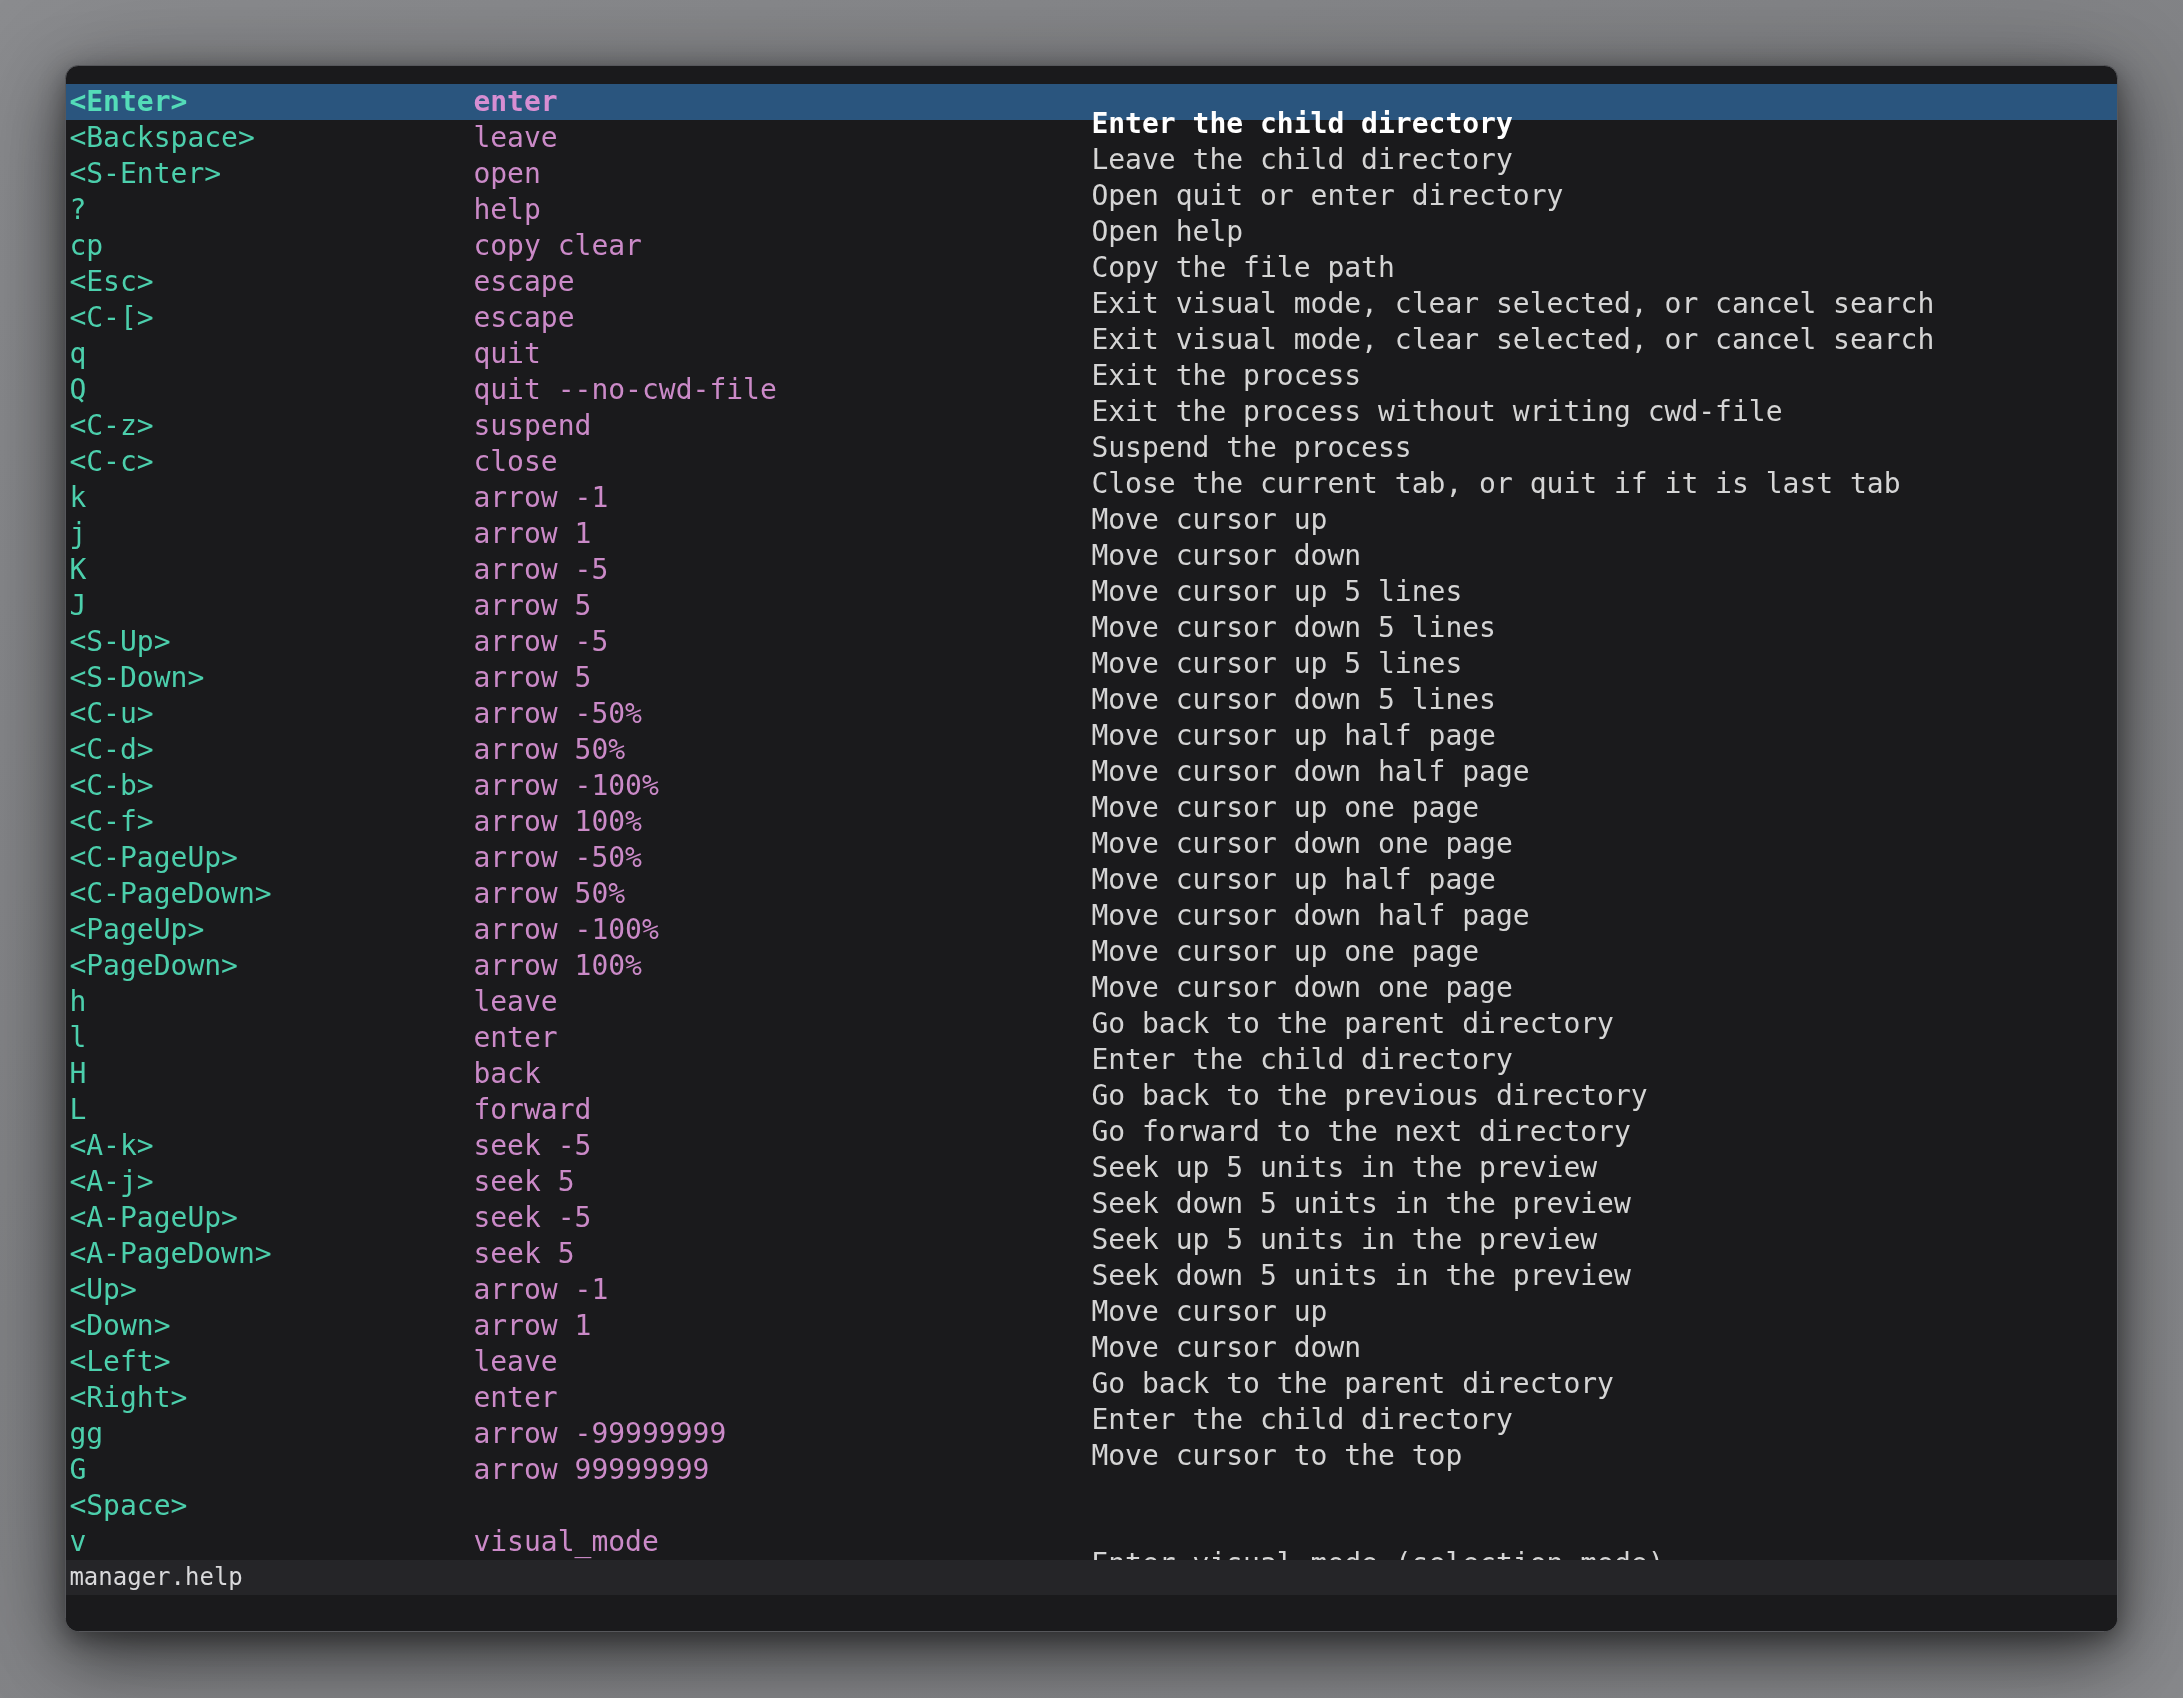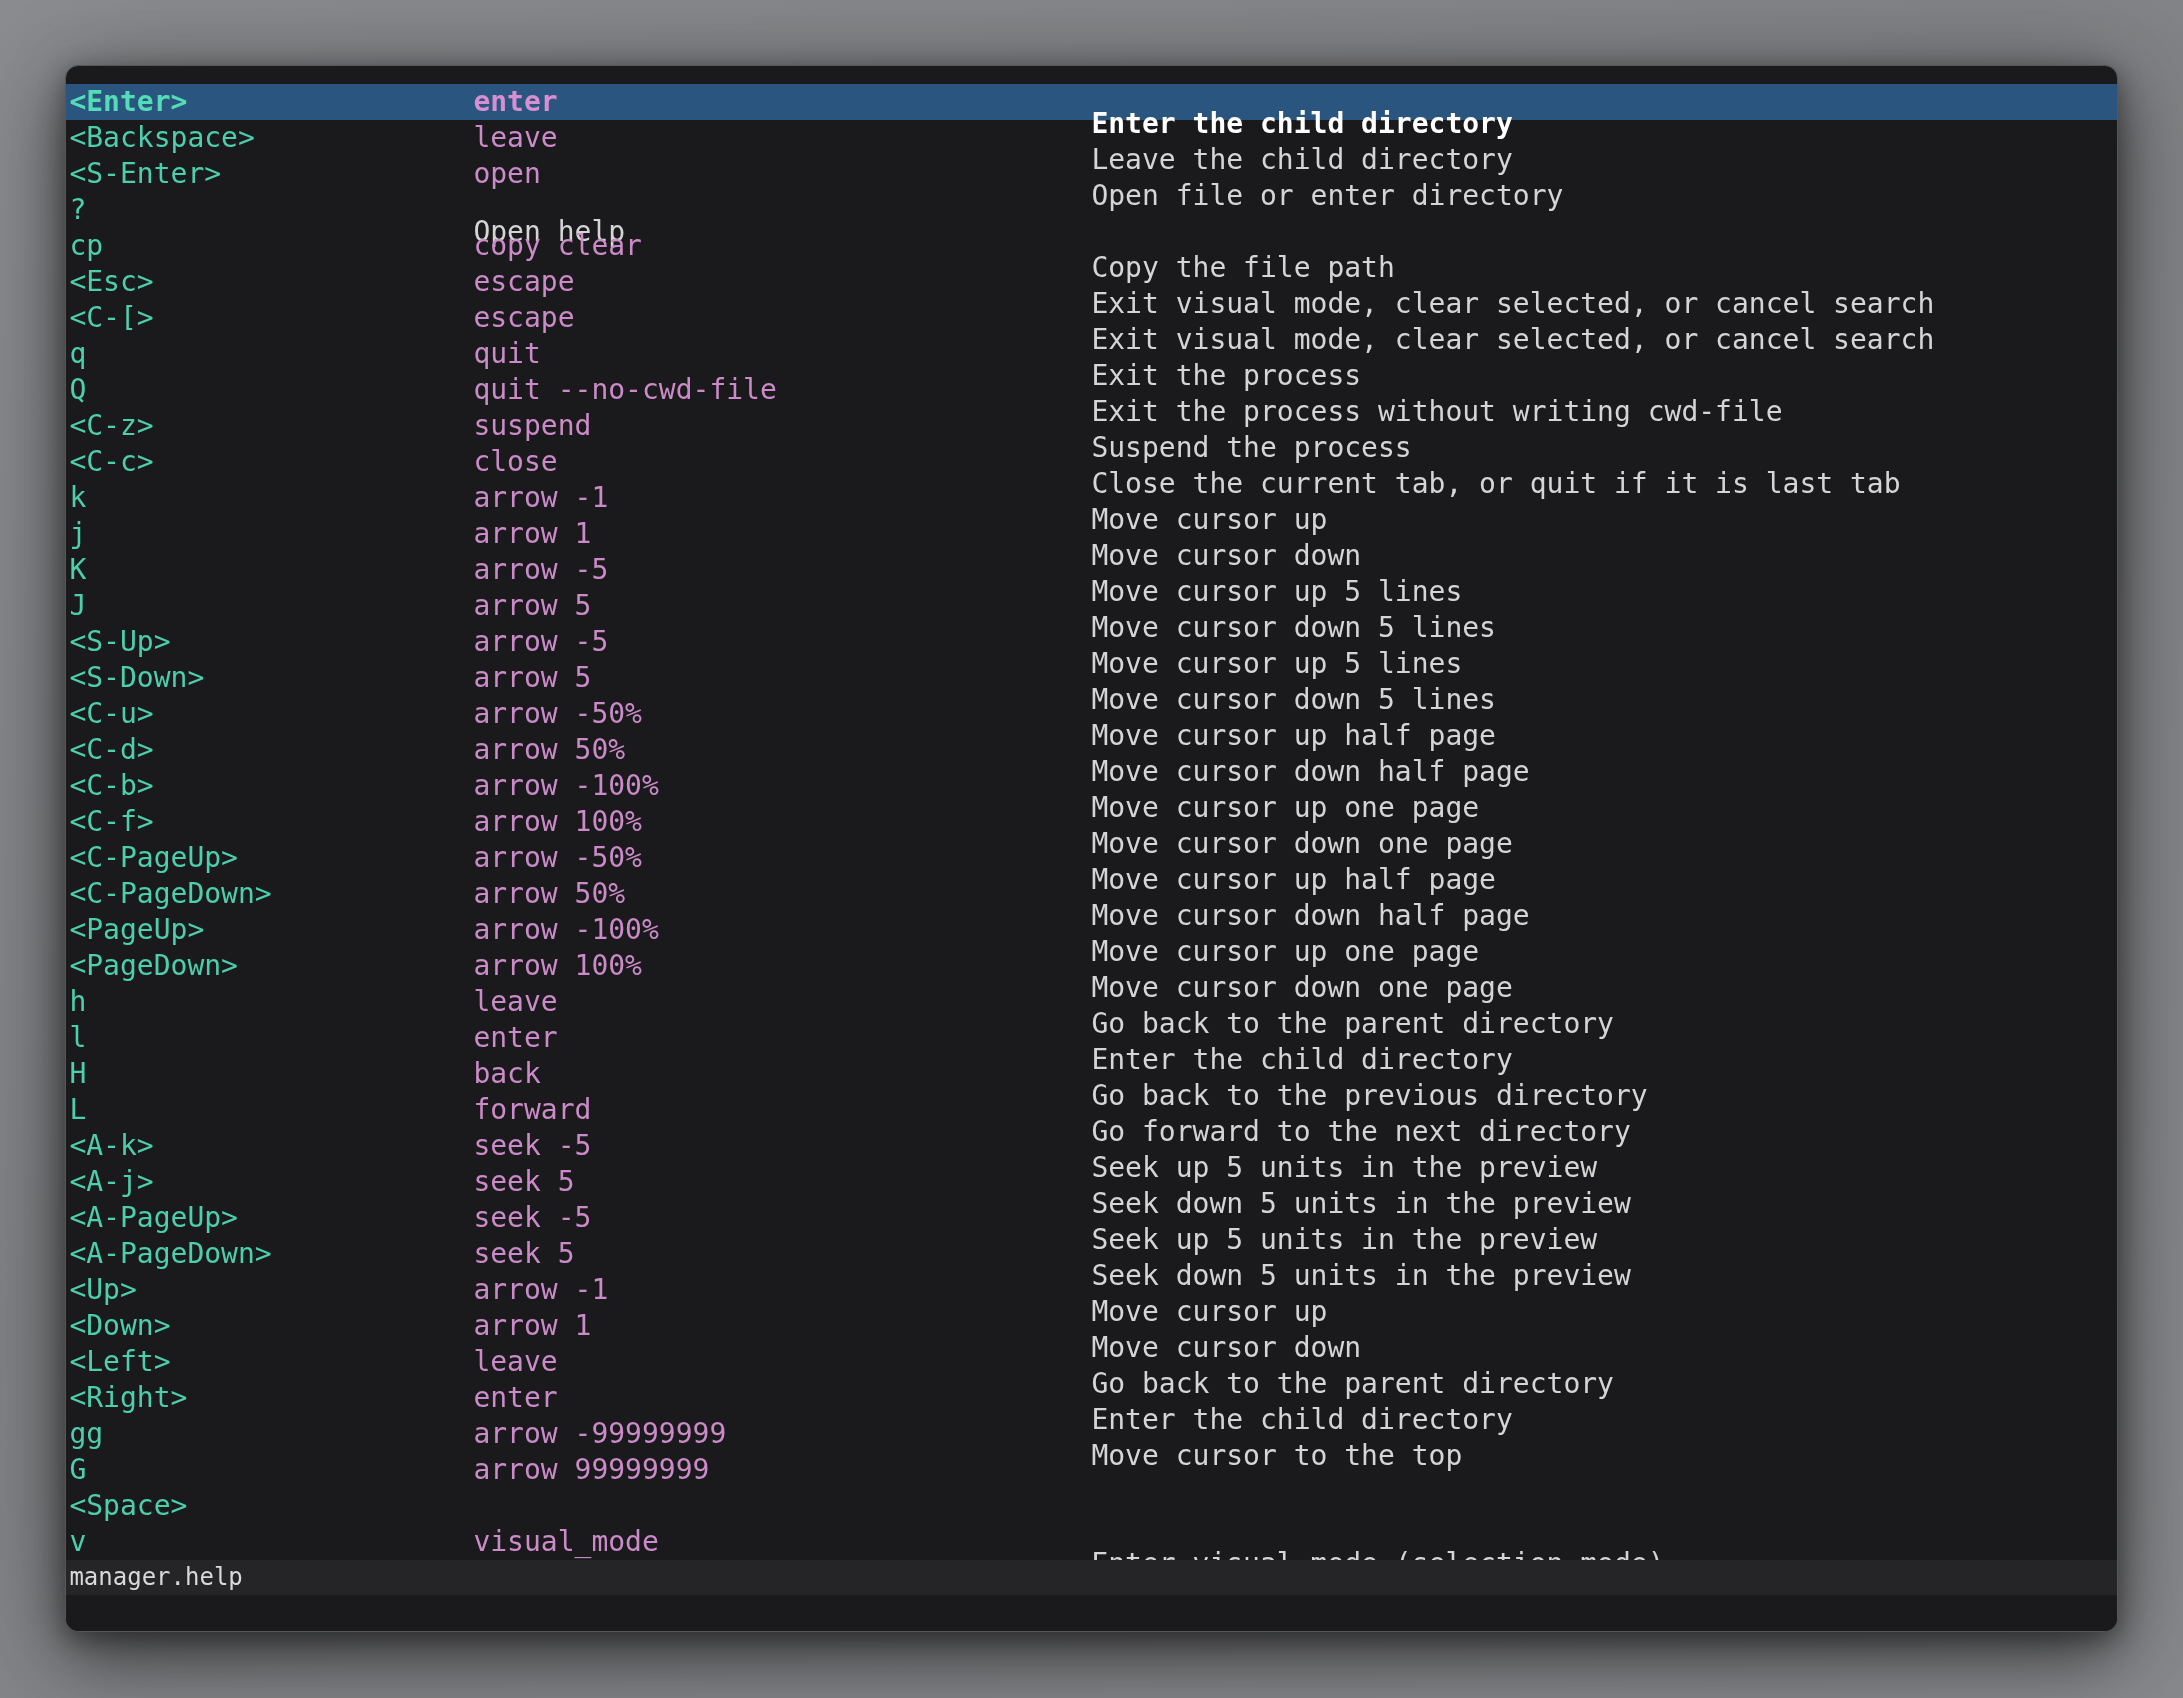--- a/index.html
+++ b/index.html
@@ -75,6 +75,7 @@
   </div>
           <div class="row">
     <span class="key-cell">?</span>
+    <span class="command-cell">help</span>
     <span class="description-cell">Open help</span>
   </div>
           <div class="row">

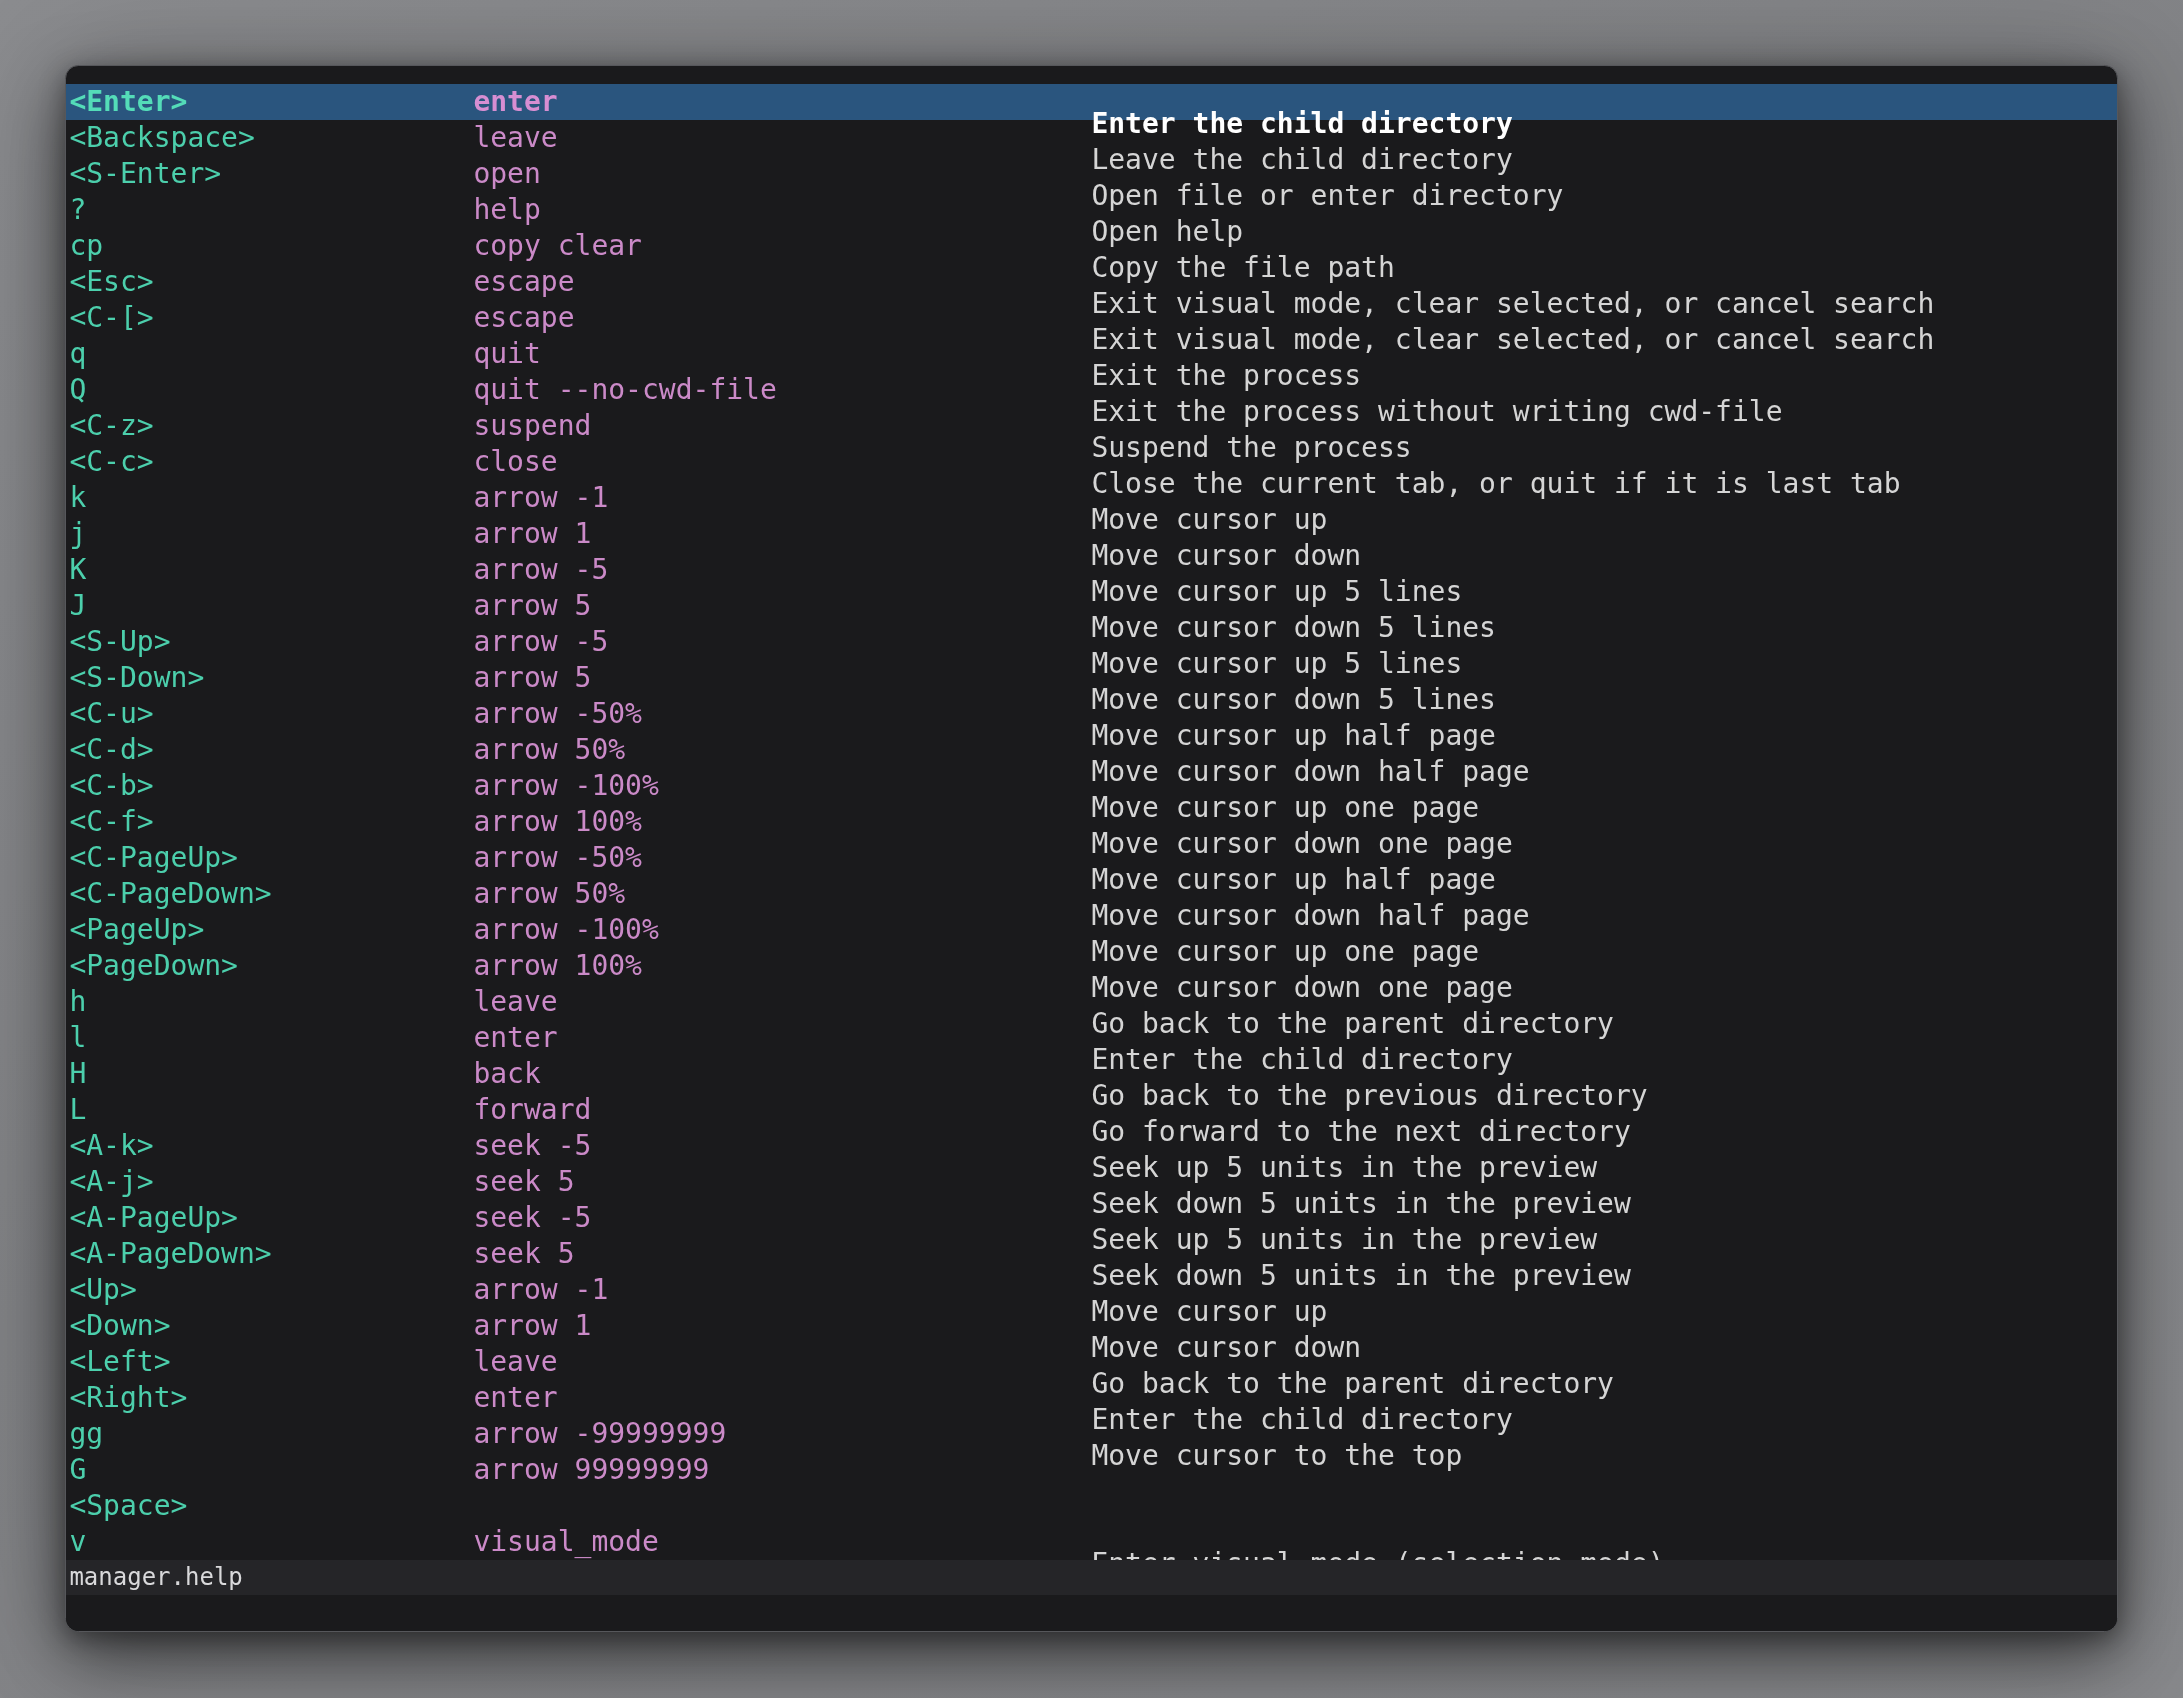--- a/index.html
+++ b/index.html
@@ -71,7 +71,7 @@
           <div class="row">
     <span class="key-cell">&lt;S-Enter&gt;</span>
     <span class="command-cell">open</span>
-    <span class="description-cell">Open file or enter directory</span>
+    <span class="description-cell">Open quit or enter directory</span>
   </div>
           <div class="row">
     <span class="key-cell">?</span>

